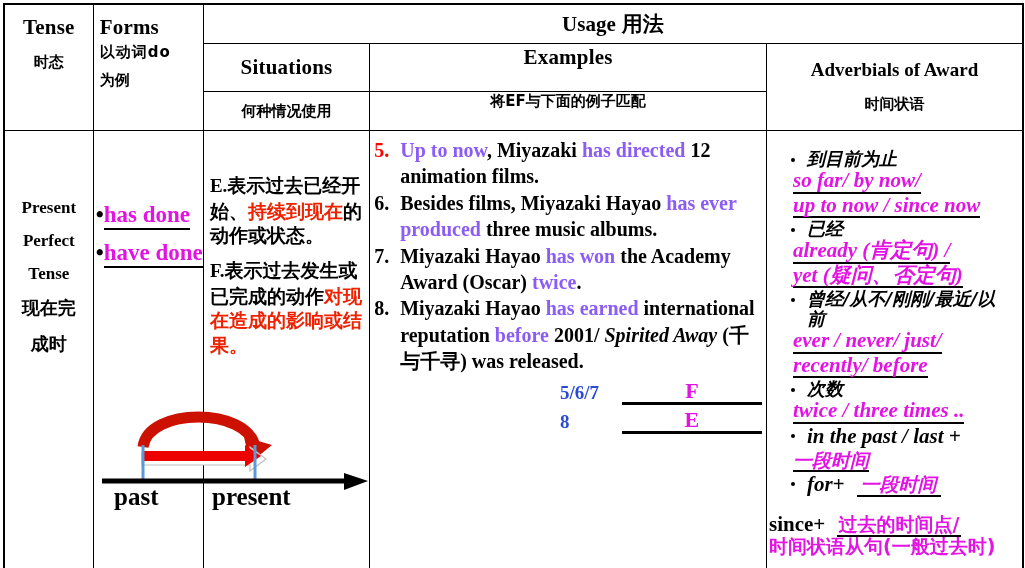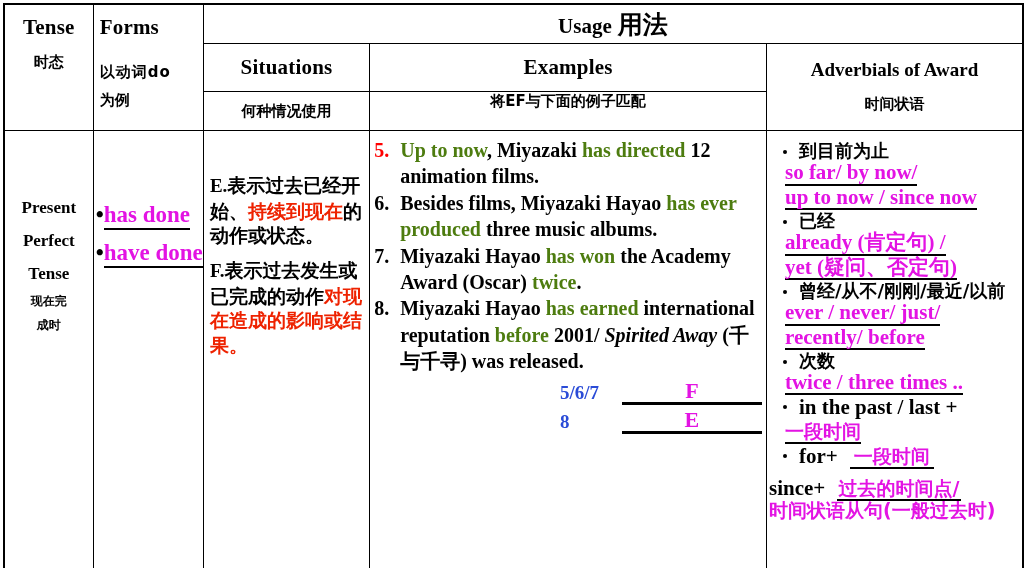--- a/index.html
+++ b/index.html
@@ -31,7 +31,7 @@
   .hdr .cn{font-size:15px;line-height:1.2;font-family:"DejaVu Sans","Liberation Sans",sans-serif;font-weight:bold;}
   .hdr .en-sm{font-size:19px;}
   .usage-top{font-size:21px;font-weight:bold;text-align:center;vertical-align:middle !important;}
-  .usage-top .cn-in{font-family:Liberation Serif, serif;font-size:25px;}
+  .usage-top .cn-in{font-family:Liberation Serif, serif;font-size:21px;}
 
   
   .c-tense{

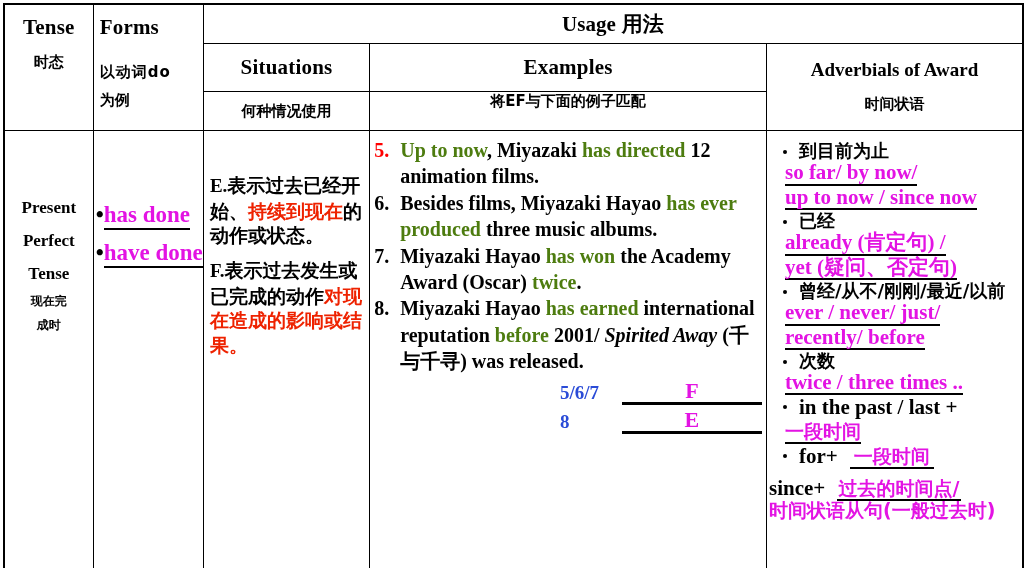--- a/index.html
+++ b/index.html
@@ -141,7 +141,7 @@
     </td>
     <td class="hdr" rowspan="2" style="padding:6px 0 0 6px;vertical-align:top !important;text-align:left">
       <span class="en" style="display:block;margin-top:4px">Forms</span>
-      <span class="cn" style="display:block;margin-top:24px;letter-spacing:1px">以动词do</span>
+      <span class="cn" style="display:block;margin-top:4px;letter-spacing:1px">以动词do</span>
       <span class="cn" style="display:block;margin-top:10px">为例</span>
     </td>
     <td class="usage-top" colspan="3" style="height:38px">

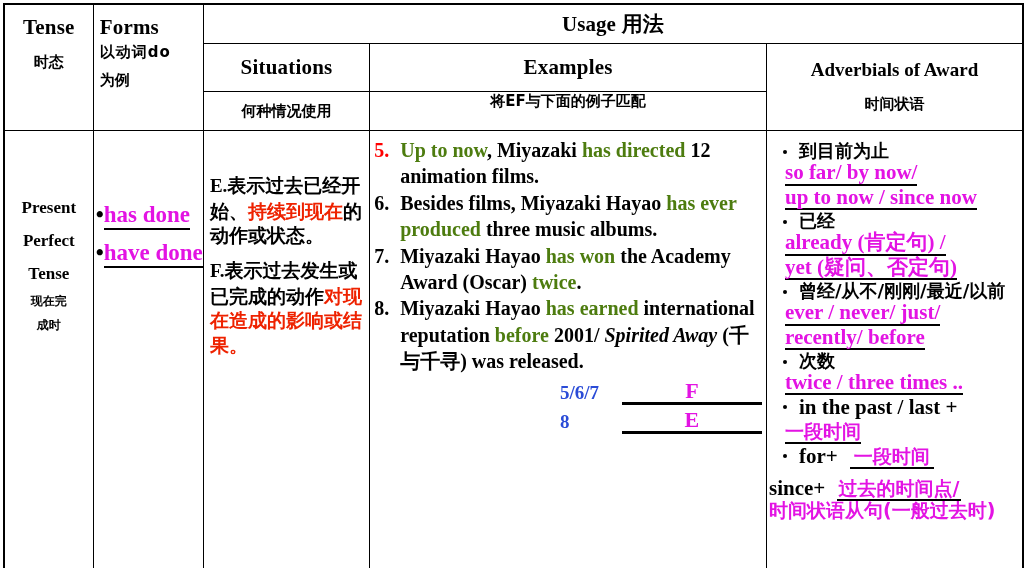--- a/index.html
+++ b/index.html
@@ -159,7 +159,7 @@
       </div>
     </td>
     <td class="hdr" style="height:86px;padding:0">
-      <div style="border-bottom:1.5px solid #000;height:46px;display:flex;align-items:center;justify-content:center">
+      <div style="border-bottom:1.5px solid #000;height:46px;display:flex;justify-content:center">
         <span class="en">Examples</span>
       </div>
       <div style="height:38px;display:flex;align-items:flex-start;justify-content:center">

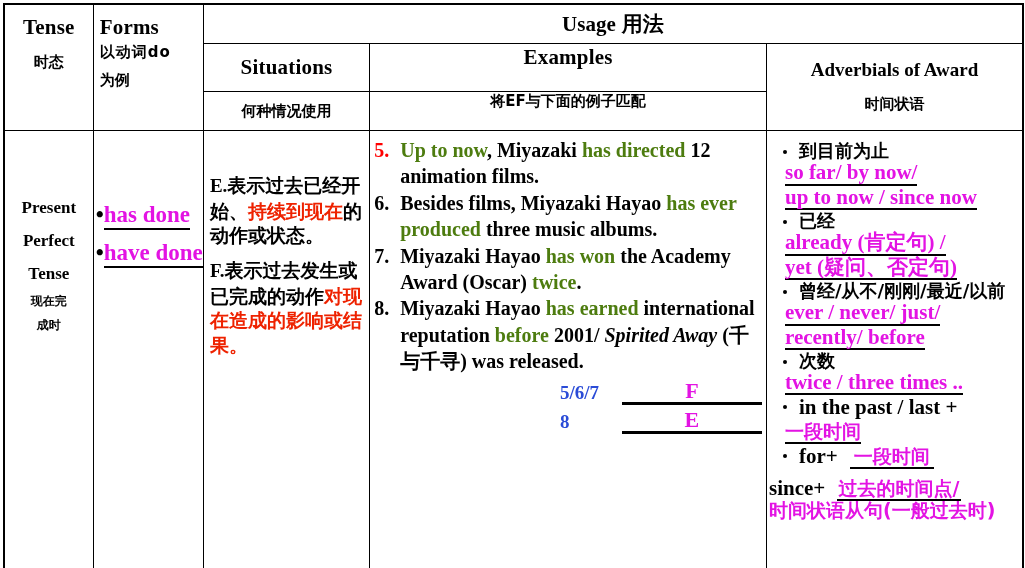--- a/index.html
+++ b/index.html
@@ -77,7 +77,7 @@
   }
   ol.ex li .num{display:inline-block;width:26px;text-indent:0;}
   ol.ex li.n5 .num{color:#ff0000;}
-  .r{color:#4d7c0f;}
+  .r{color:#8b5cf6;}
   .ital{font-style:italic;}
   .answers{margin-top:4px;font-size:19px;font-weight:bold;}
   .ans-row{display:flex;align-items:flex-end;line-height:1.25;margin-bottom:3px;justify-content:flex-end;}

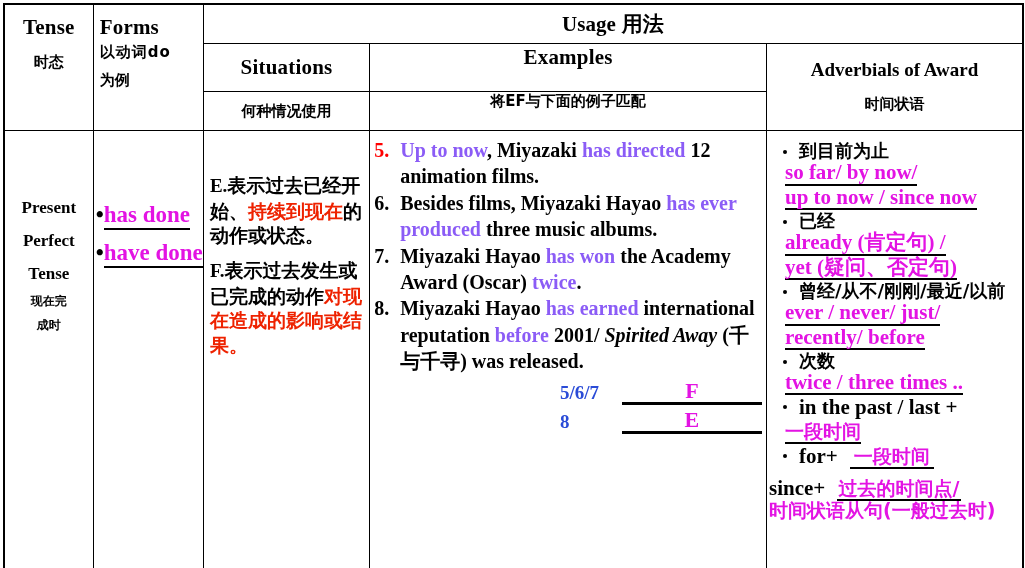--- a/index.html
+++ b/index.html
@@ -90,7 +90,7 @@
 
   
   .c-adv{padding:2px 2px 0 2px !important;}
-  ul.adv{margin:8px;padding:0;list-style:none;font-weight:bold;}
+  ul.adv{margin:16px;padding:0;list-style:none;font-weight:bold;font-style:italic;}
   ul.adv > li{
     position:relative;padding-left:22px;margin:0 0 1px 0;
   }

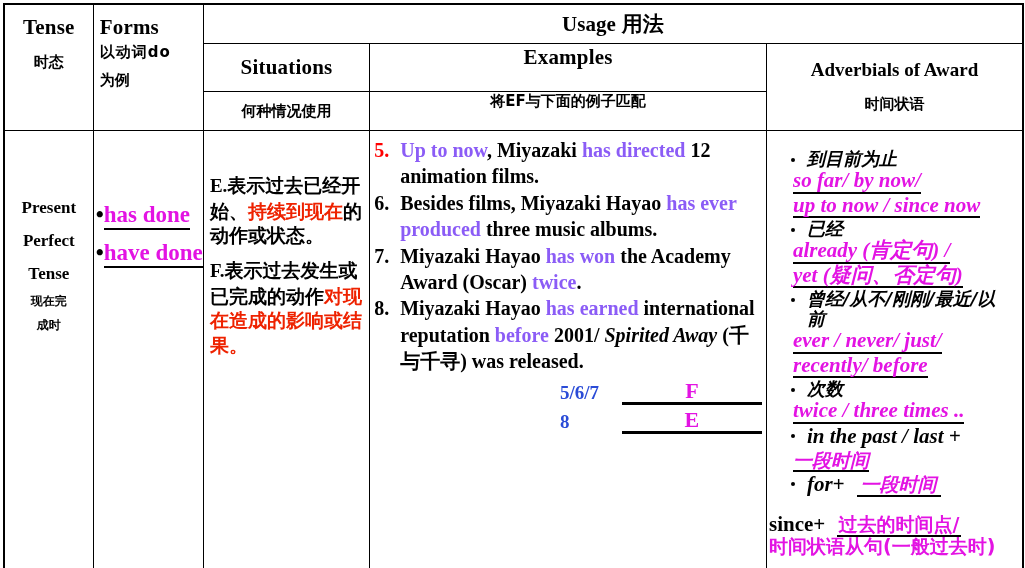--- a/index.html
+++ b/index.html
@@ -40,7 +40,7 @@
     padding-top:60px !important;
   }
   .c-tense .l{display:block;font-size:17px;line-height:1.95;}
-  .c-tense .lz{display:block;font-size:12px;line-height:1.95;font-family:"DejaVu Sans","Liberation Sans",sans-serif;font-weight:bold;}
+  .c-tense .lz{display:block;font-size:18px;line-height:1.95;font-family:"DejaVu Sans","Liberation Sans",sans-serif;font-weight:bold;}
 
   
   .c-forms{position:relative;}

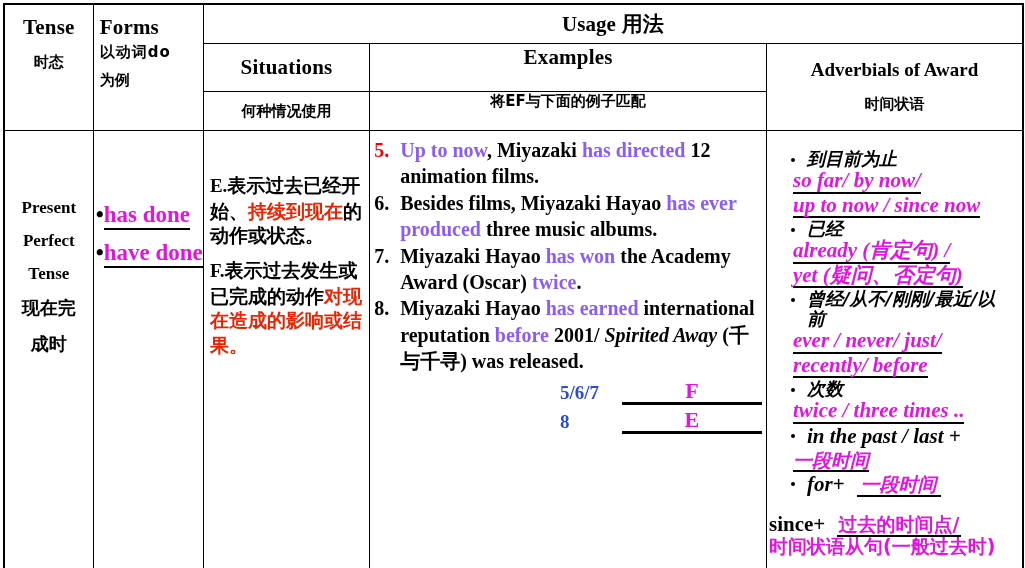--- a/index.html
+++ b/index.html
@@ -264,7 +264,26 @@
 </tbody>
     </table>
 
-
+<div class="timeline">
+  <svg width="272" height="115" viewBox="0 0 272 115" xmlns="http://www.w3.org/2000/svg">
+
+    <path d="M 43 46 C 48 6, 148 6, 155 46" fill="none" stroke="#cc1100" stroke-width="11" stroke-linecap="butt"></path>
+    <polygon points="144,36 172,44 150,62" fill="#cc1100"></polygon>
+
+    <path d="M 42 52 L 150 52 L 150 46 L 166 58 L 150 70 L 150 64 L 42 64 Z" fill="#ffffff" stroke="#bfbfbf" stroke-width="1.2"></path>
+
+    <path d="M 42 50 L 145 50 L 145 44 L 161 55 L 145 66 L 145 60 L 42 60 Z" fill="#ee0000"></path>
+
+    <line x1="43" y1="44" x2="43" y2="80" stroke="#5b9bd5" stroke-width="3"></line>
+    <line x1="155" y1="44" x2="155" y2="80" stroke="#5b9bd5" stroke-width="3"></line>
+
+    <line x1="2" y1="80" x2="248" y2="80" stroke="#000" stroke-width="5"></line>
+    <polygon points="244,72 268,80 244,89" fill="#000"></polygon>
+  </svg>
+  <span class="tl-label" style="left:14px;top:82px">past</span>
+  <span class="tl-label" style="left:112px;top:82px">present</span>
 </div>
 
+</div>
+
 </body></html>

